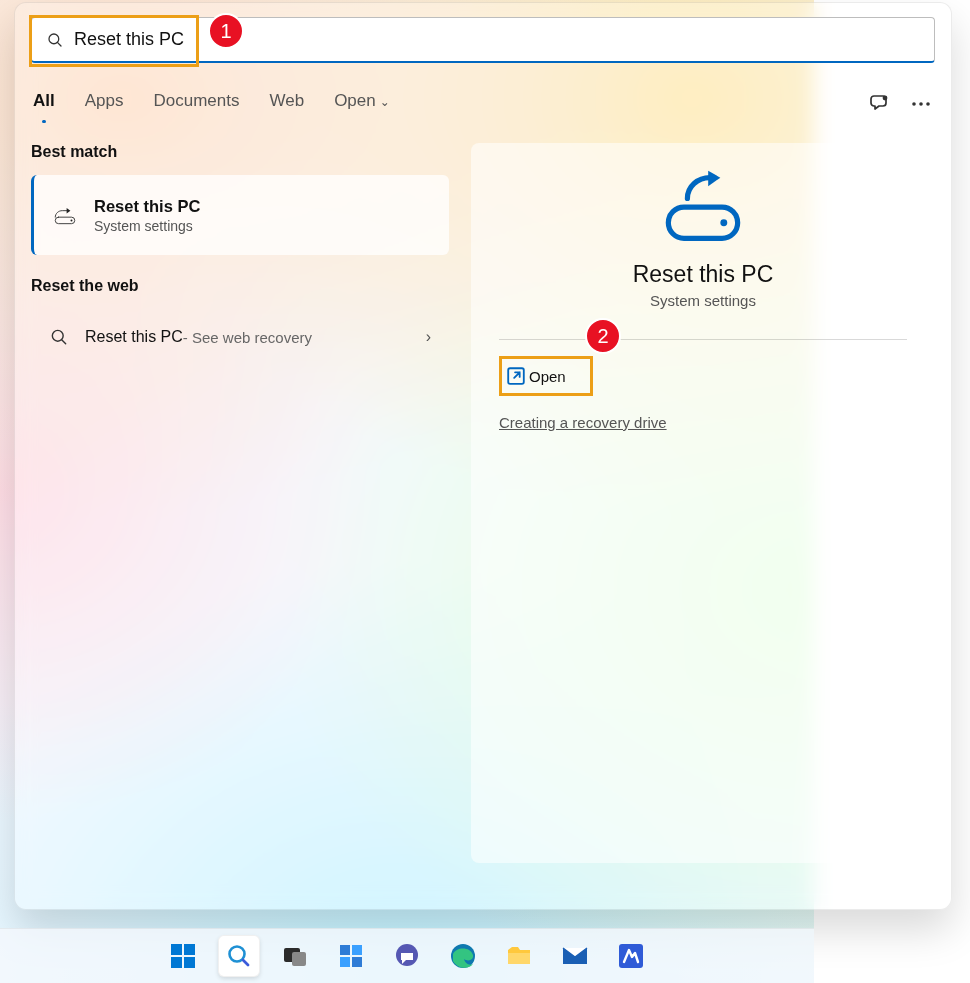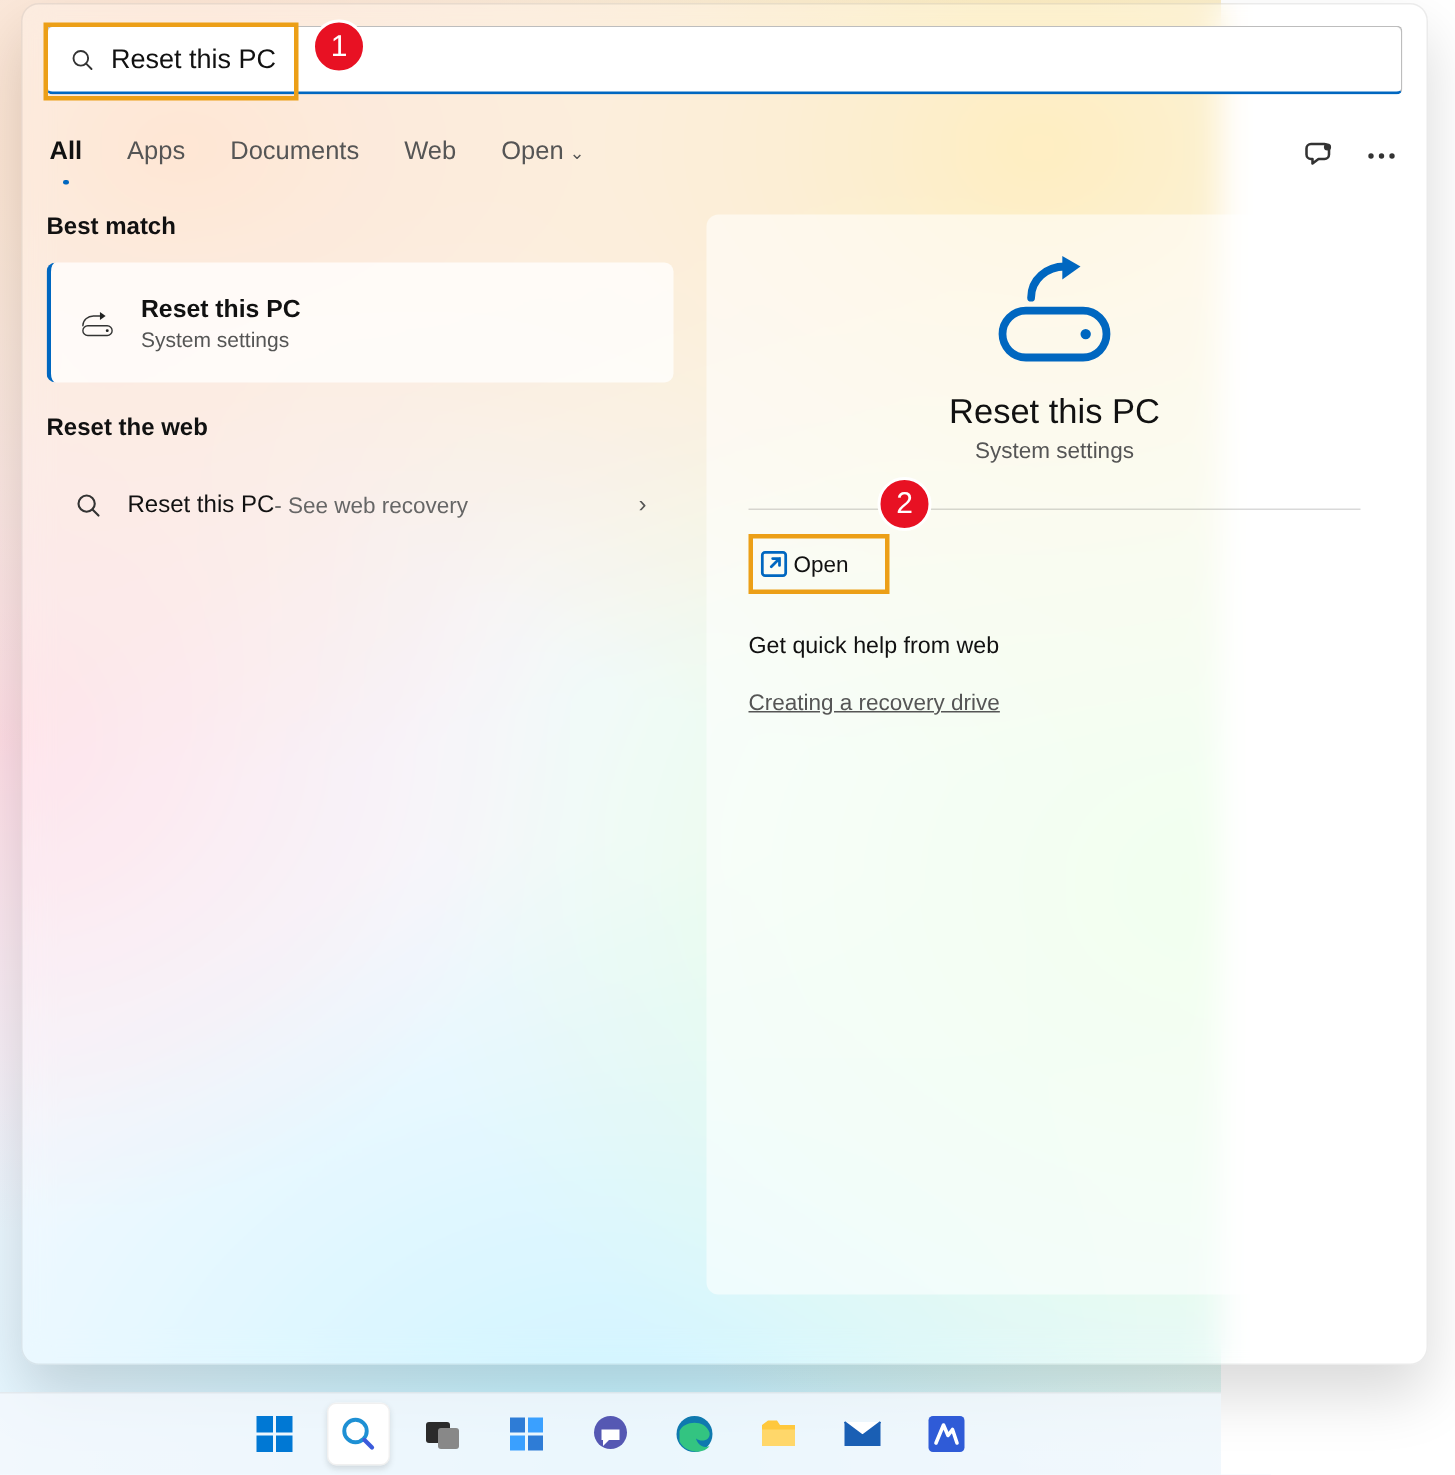--- a/index.html
+++ b/index.html
@@ -224,7 +224,6 @@
           </div>
         </div>
 
-        <div class="help-h">Get quick help from web</div>
         <div class="help-link">Creating a recovery drive</div>
       </div>
     </div>

